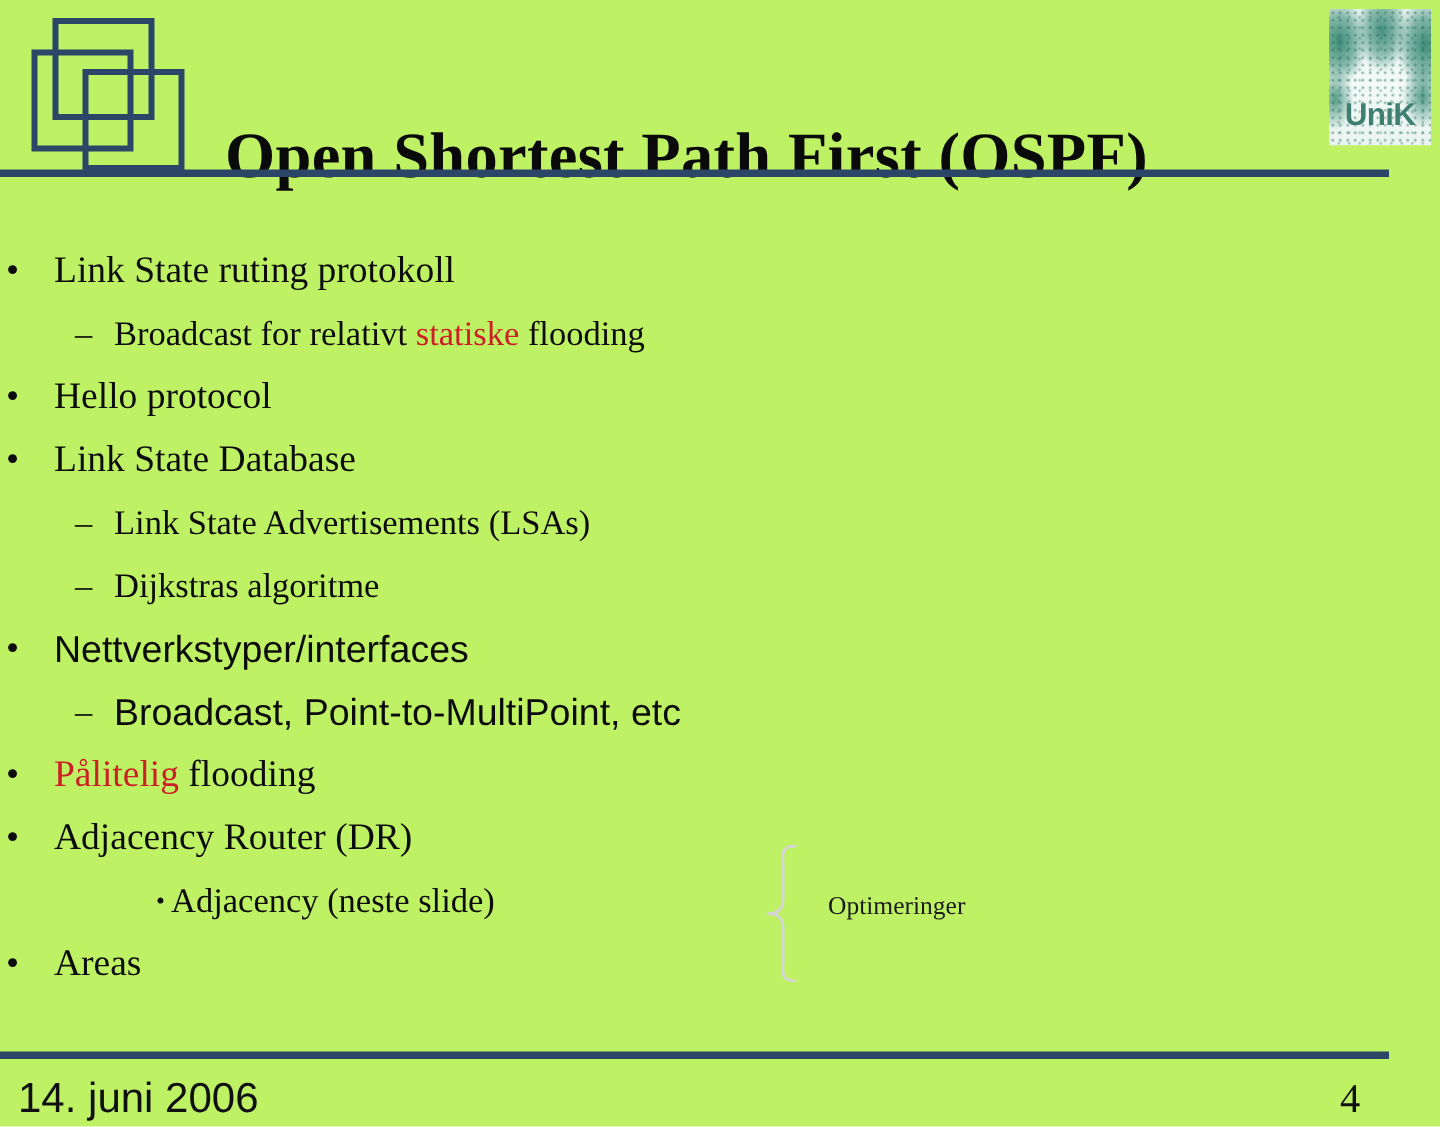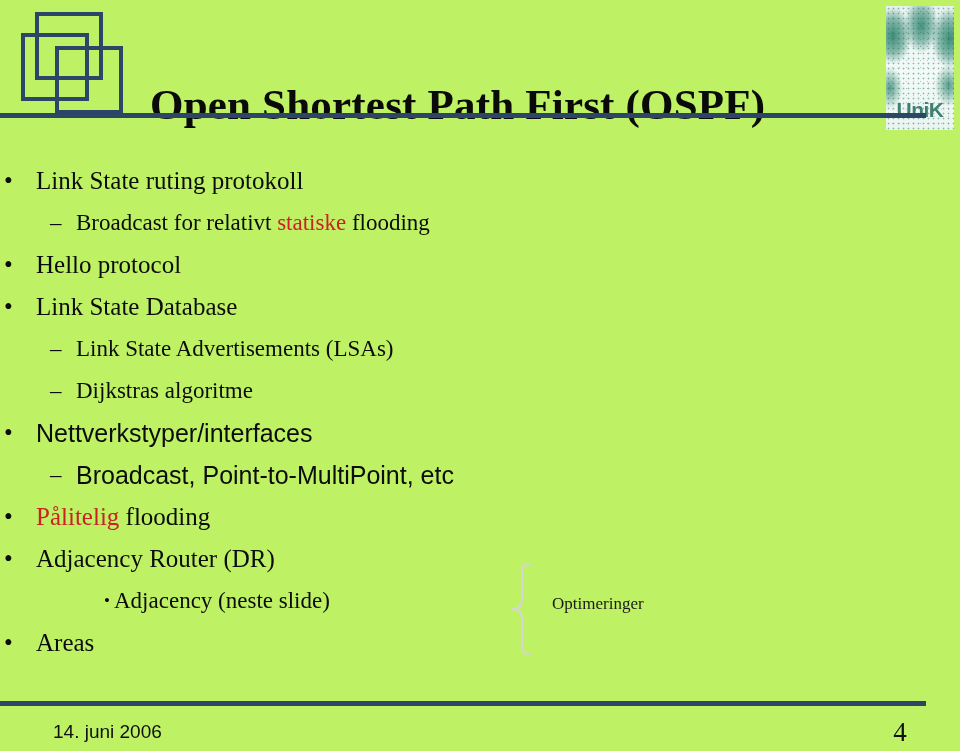--- a/index.html
+++ b/index.html
@@ -56,7 +56,7 @@
     left: 886px;
     top: 6px;
     width: 68px;
-    height: 124px;
+    height: 91px;
     overflow: hidden;
   }
   #unik-logo .bg {

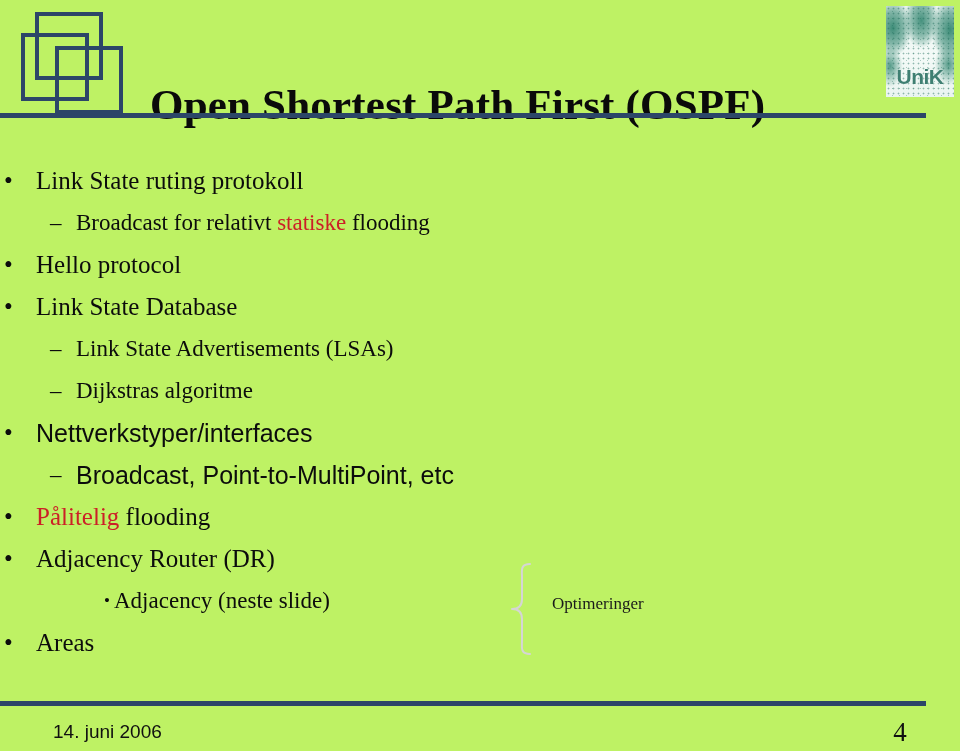--- a/index.html
+++ b/index.html
@@ -184,11 +184,10 @@
     left: 12px;
     top: 719px;
     font-family: "Liberation Sans", "DejaVu Sans", sans-serif;
-    font-size: 19px;
+    font-size: 28px;
     line-height: 26px;
     color: #101010;
     white-space: nowrap;
-    margin-left: 41px;
   }
   #footer-page {
     position: absolute;

